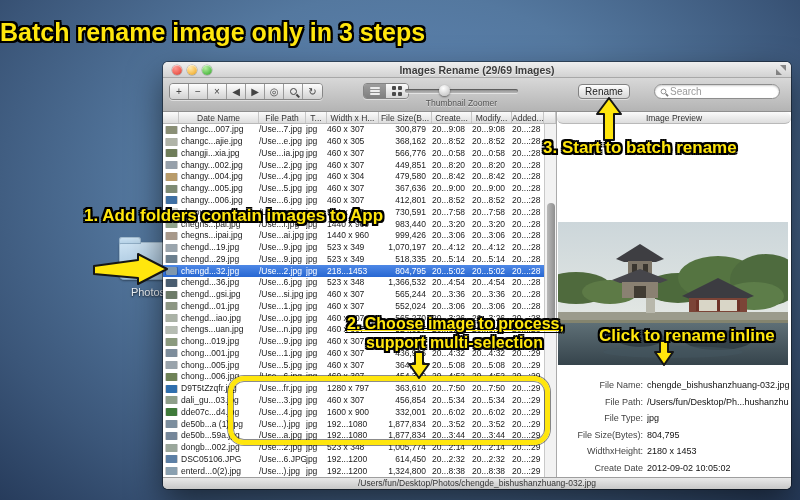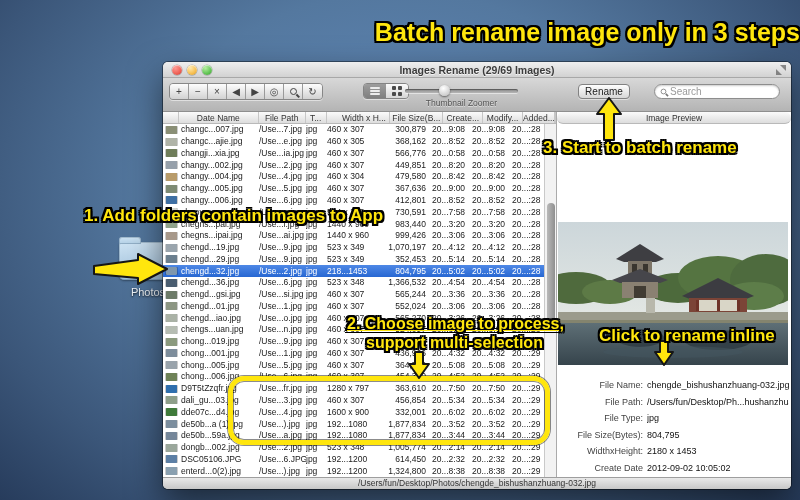--- a/index.html
+++ b/index.html
@@ -12,7 +12,7 @@
   .annot{position:absolute;font-weight:bold;color:#ffe60d;white-space:nowrap;z-index:50;
     text-shadow:-2px -2px 0 #000,2px -2px 0 #000,-2px 2px 0 #000,2px 2px 0 #000,
                 -2px 0 0 #000,2px 0 0 #000,0 -2px 0 #000,0 2px 0 #000;}
-  .annot-banner{left:0;right:0;top:18px;text-align:right;font-size:25px;}
+  .annot-banner{left:0;right:0;top:18px;text-align:left;font-size:25px;}
   .annot-step1{left:84px;top:206px;font-size:17px;}
   .annot-step2a{left:347px;top:315px;font-size:16px;text-decoration:underline;}
   .annot-step2b{left:366px;top:334px;font-size:16px;}

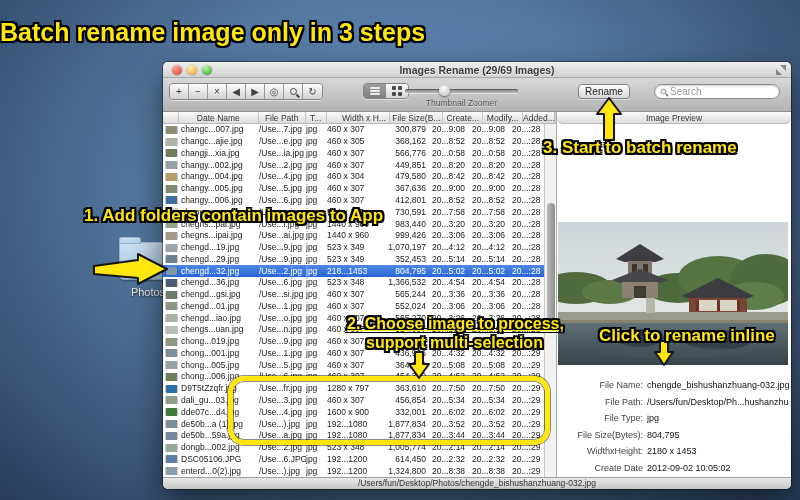--- a/index.html
+++ b/index.html
@@ -106,7 +106,7 @@
   .h-name{width:80px;}
   .h-path{width:47px;}
   .h-type{width:21px;}
-  .h-dims{width:52px;margin-left:12px;}
+  .h-dims{width:52px;}
   .h-size{width:53px;}
   .h-create{width:40px;}
   .h-modify{width:40px;}

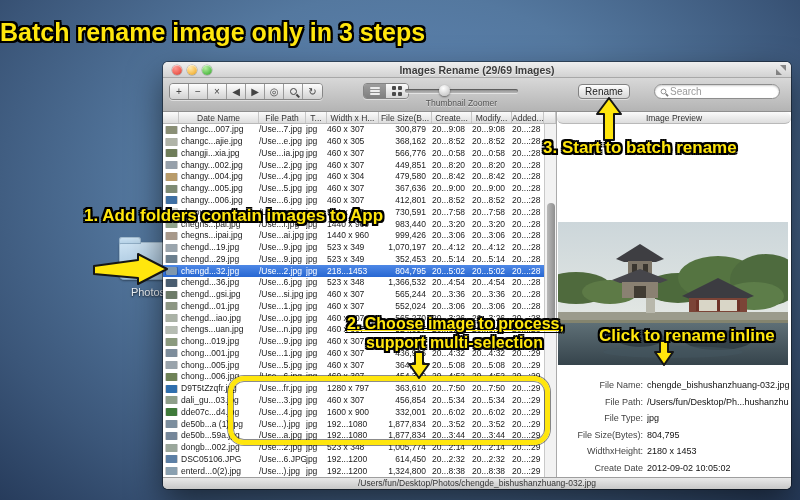--- a/index.html
+++ b/index.html
@@ -372,7 +372,7 @@
             <span class="cell c-path">/Use...9.jpg</span>
             <span class="cell c-type">jpg</span>
             <span class="cell c-dims">523 x 349</span>
-            <span class="cell c-size">352,453</span>
+            <span class="cell c-size">518,335</span>
             <span class="cell c-create">20...5:14</span>
             <span class="cell c-modify">20...5:14</span>
             <span class="cell c-added">20...:28</span>

